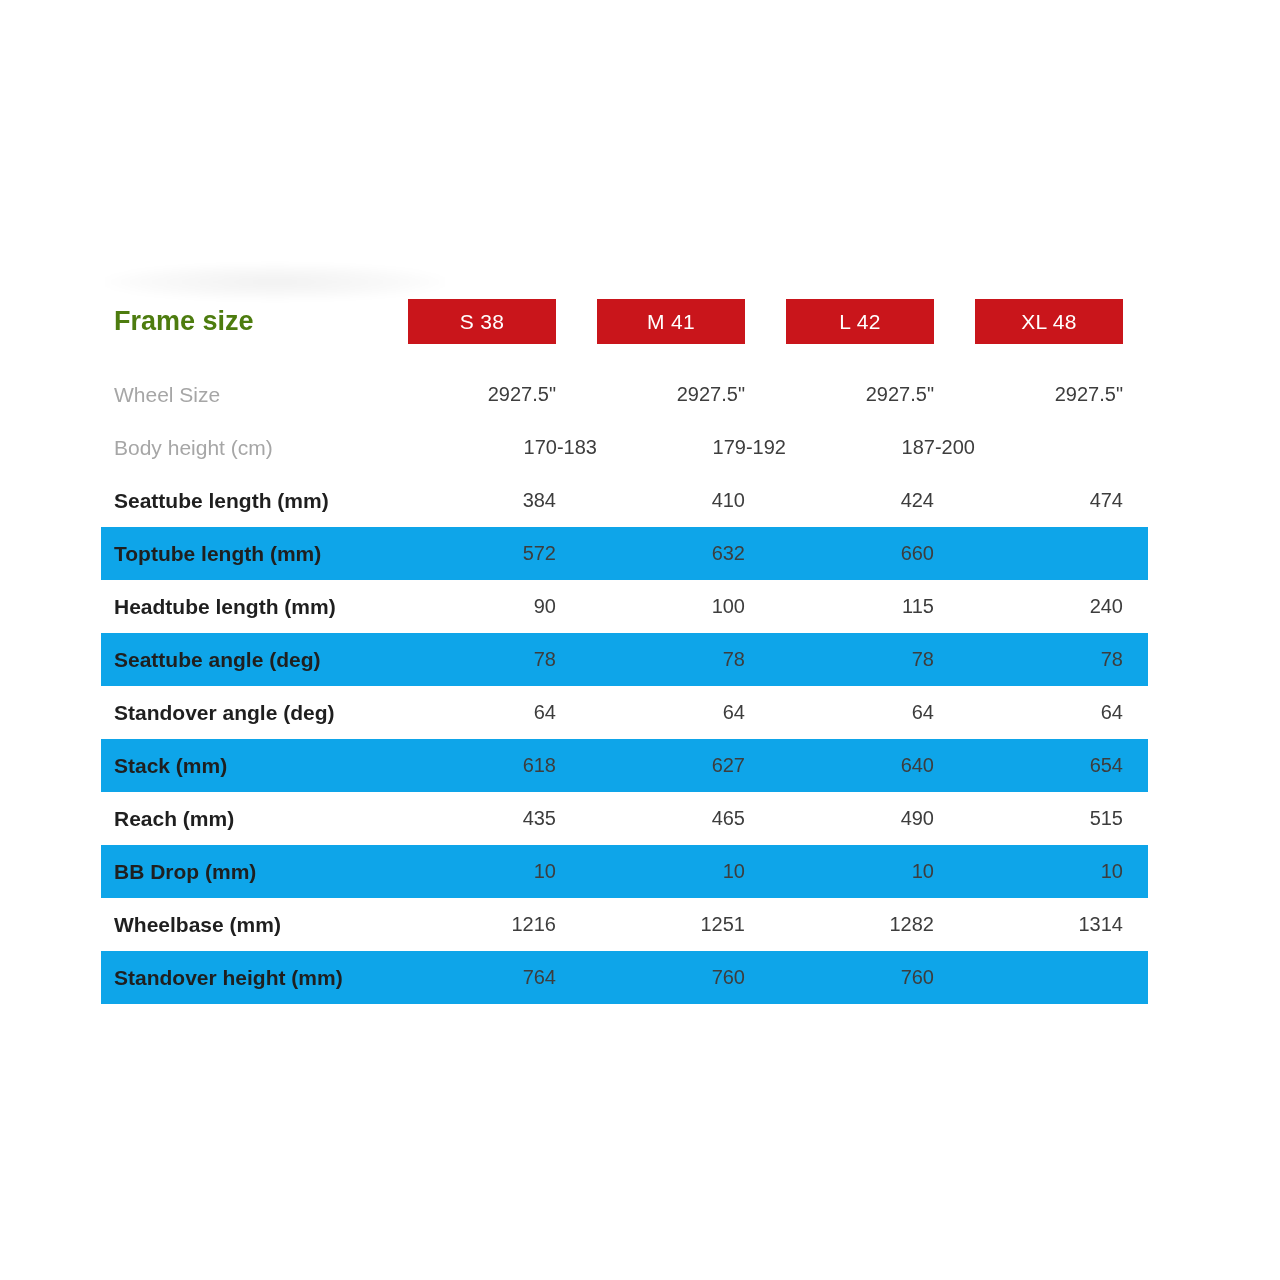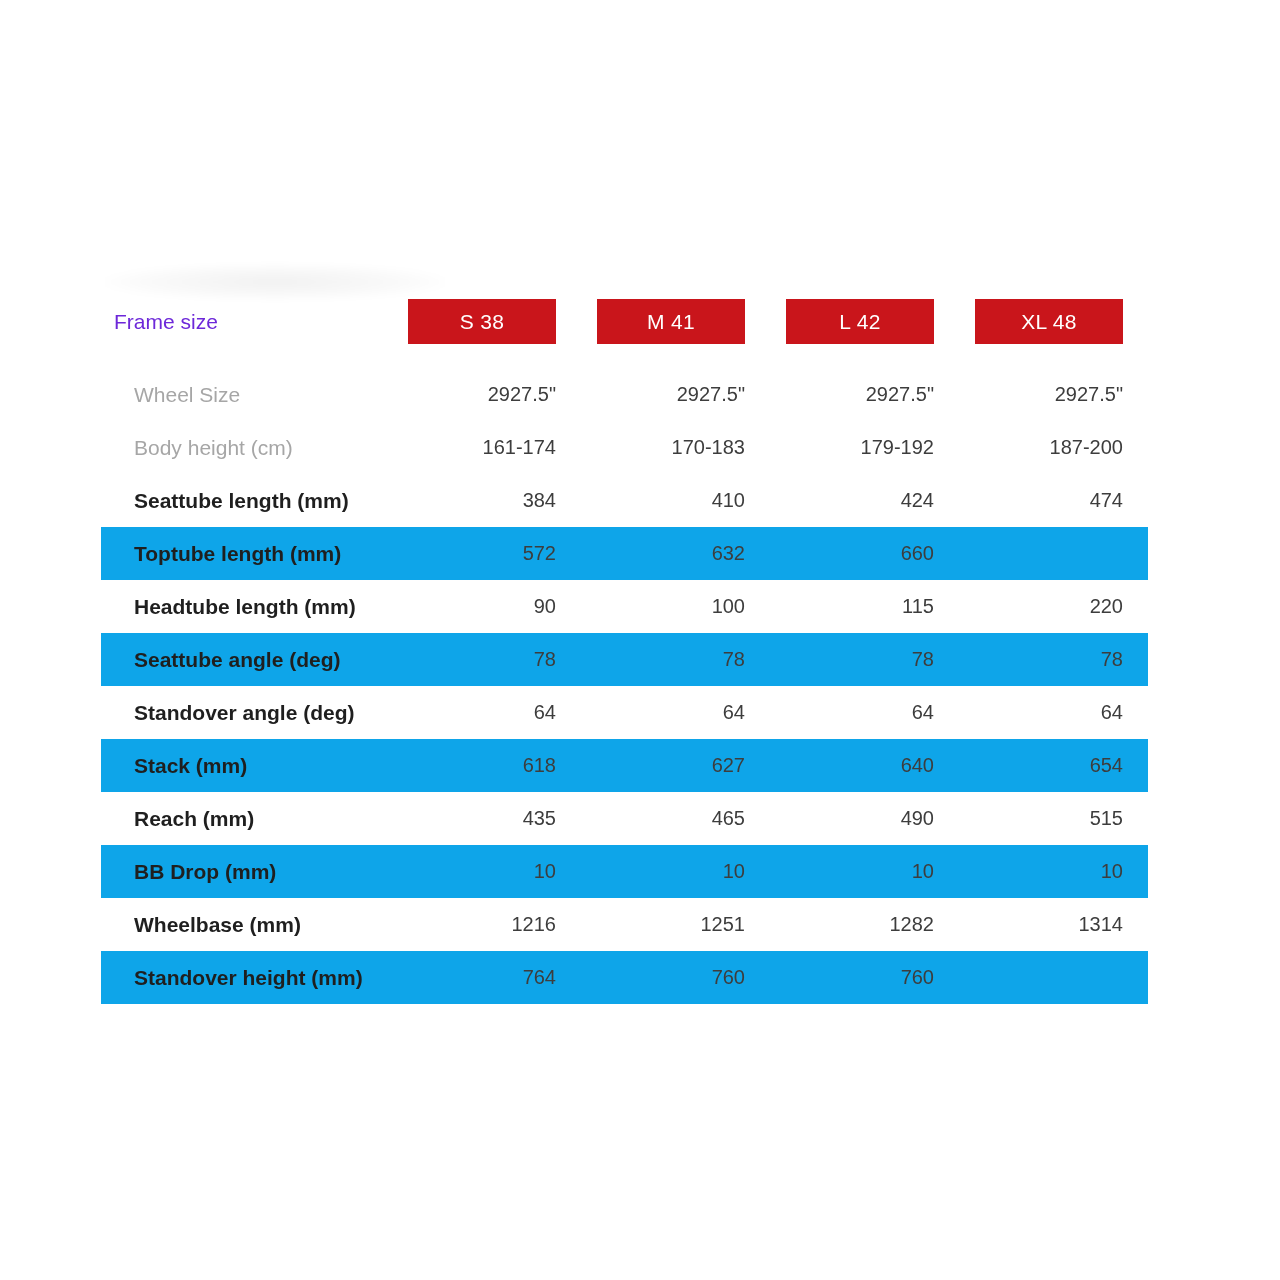--- a/index.html
+++ b/index.html
@@ -36,7 +36,7 @@
     align-items: center;
     padding-left: 13px;
   }
-  .muted-text { color: #6d28d9; font-size: 21px; font-weight: 400; }
+  .muted-text { color: #4d7c0f; font-size: 27px; font-weight: 700; }
   .cell {
     flex: 0 0 189px;
     width: 189px;

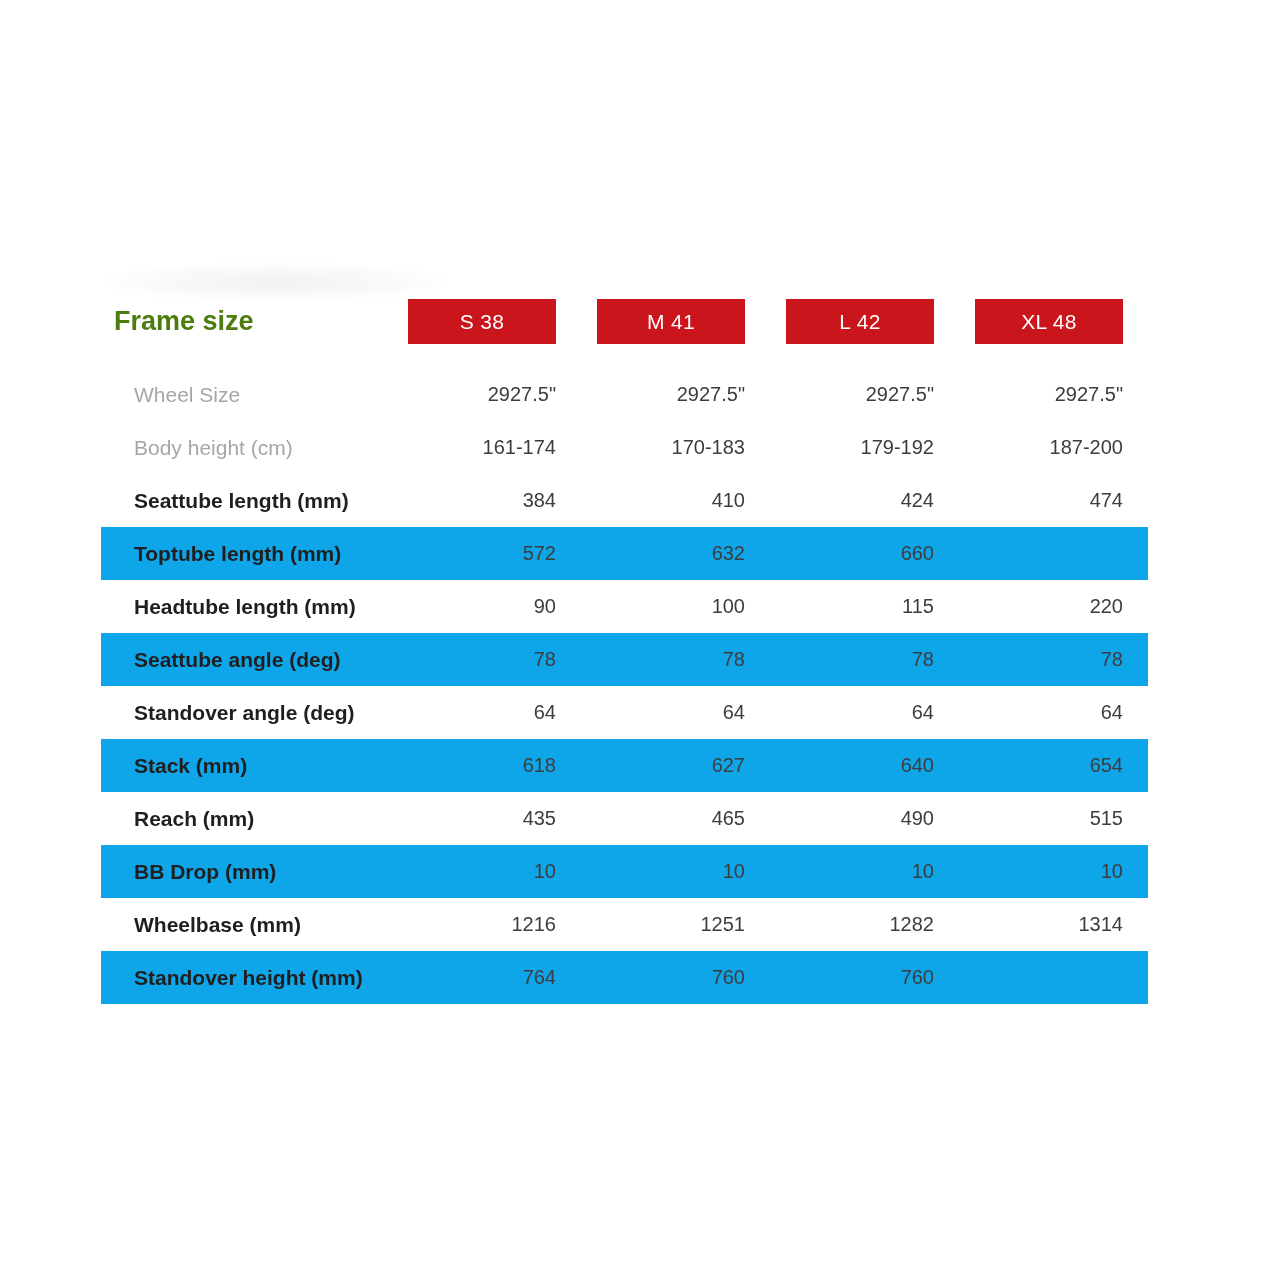--- a/index.html
+++ b/index.html
@@ -67,7 +67,6 @@
     font-size: 21px;
     font-weight: 700;
     color: #1f1f1f;
-    margin-left: 20px;
   }
   .row-label.muted { font-weight: 400; color: #a6a6a6; }
   .value-text {

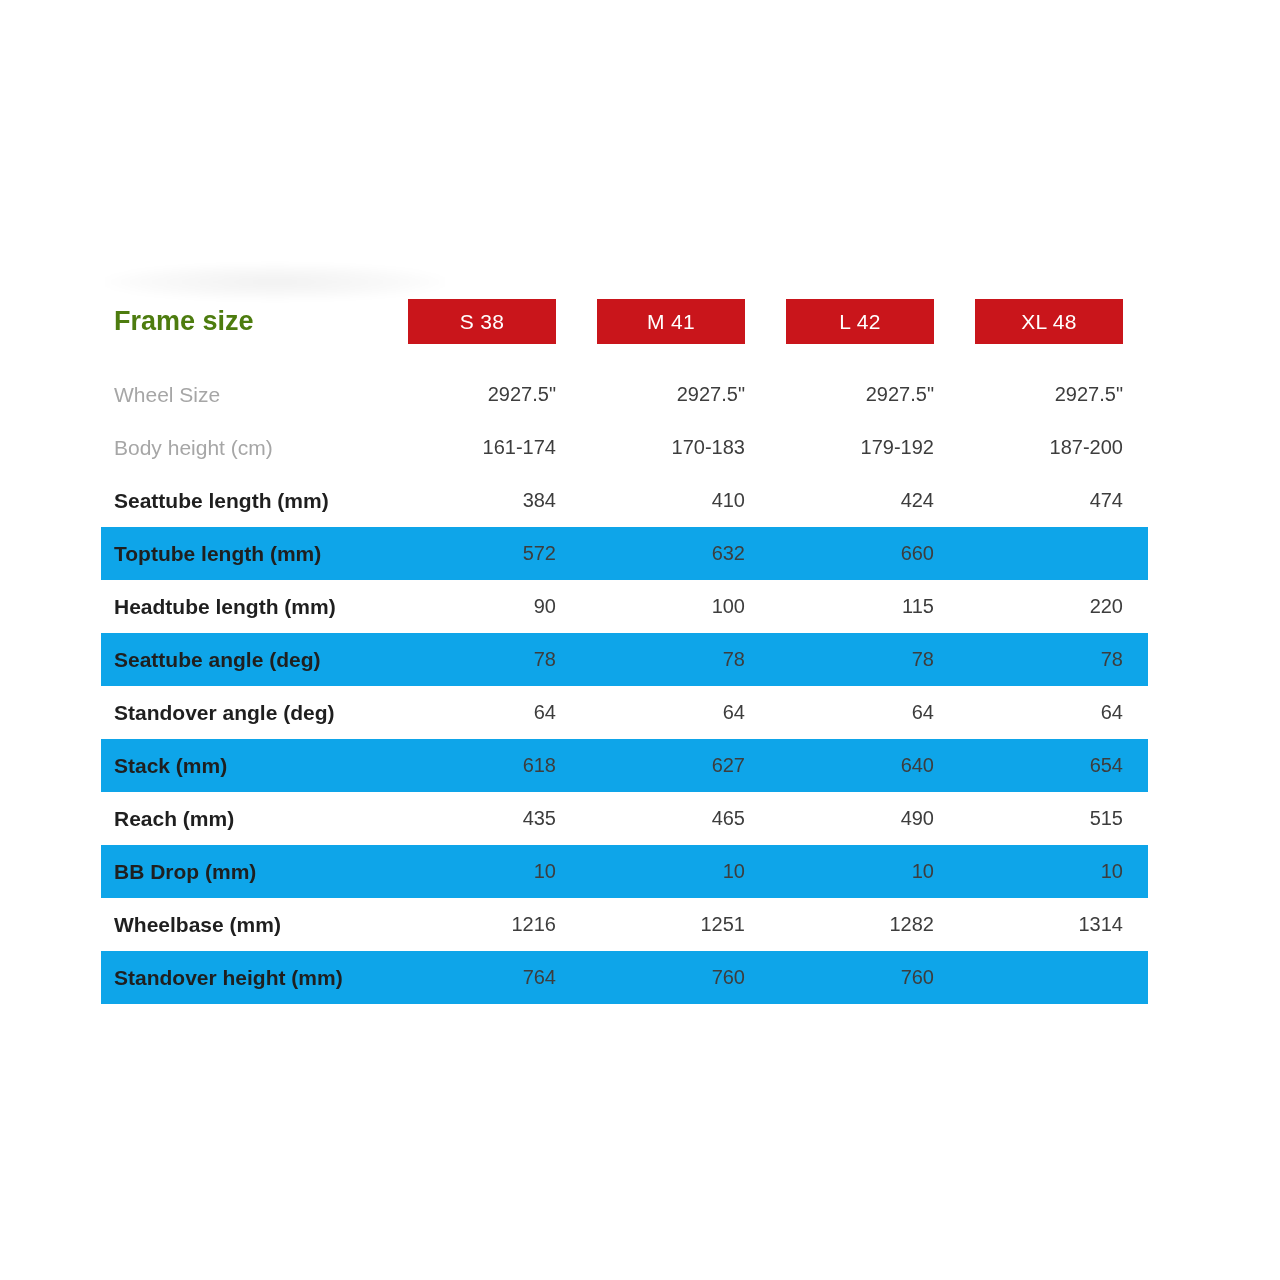--- a/index.html
+++ b/index.html
@@ -123,9 +123,6 @@
         <div class="label-cell">
           <span class="row-label muted">Body height (cm)</span>
         </div>
-        <div class="cell first">
-          <span class="value-text">161-174</span>
-        </div>
         <div class="cell">
           <span class="value-text">170-183</span>
         </div>

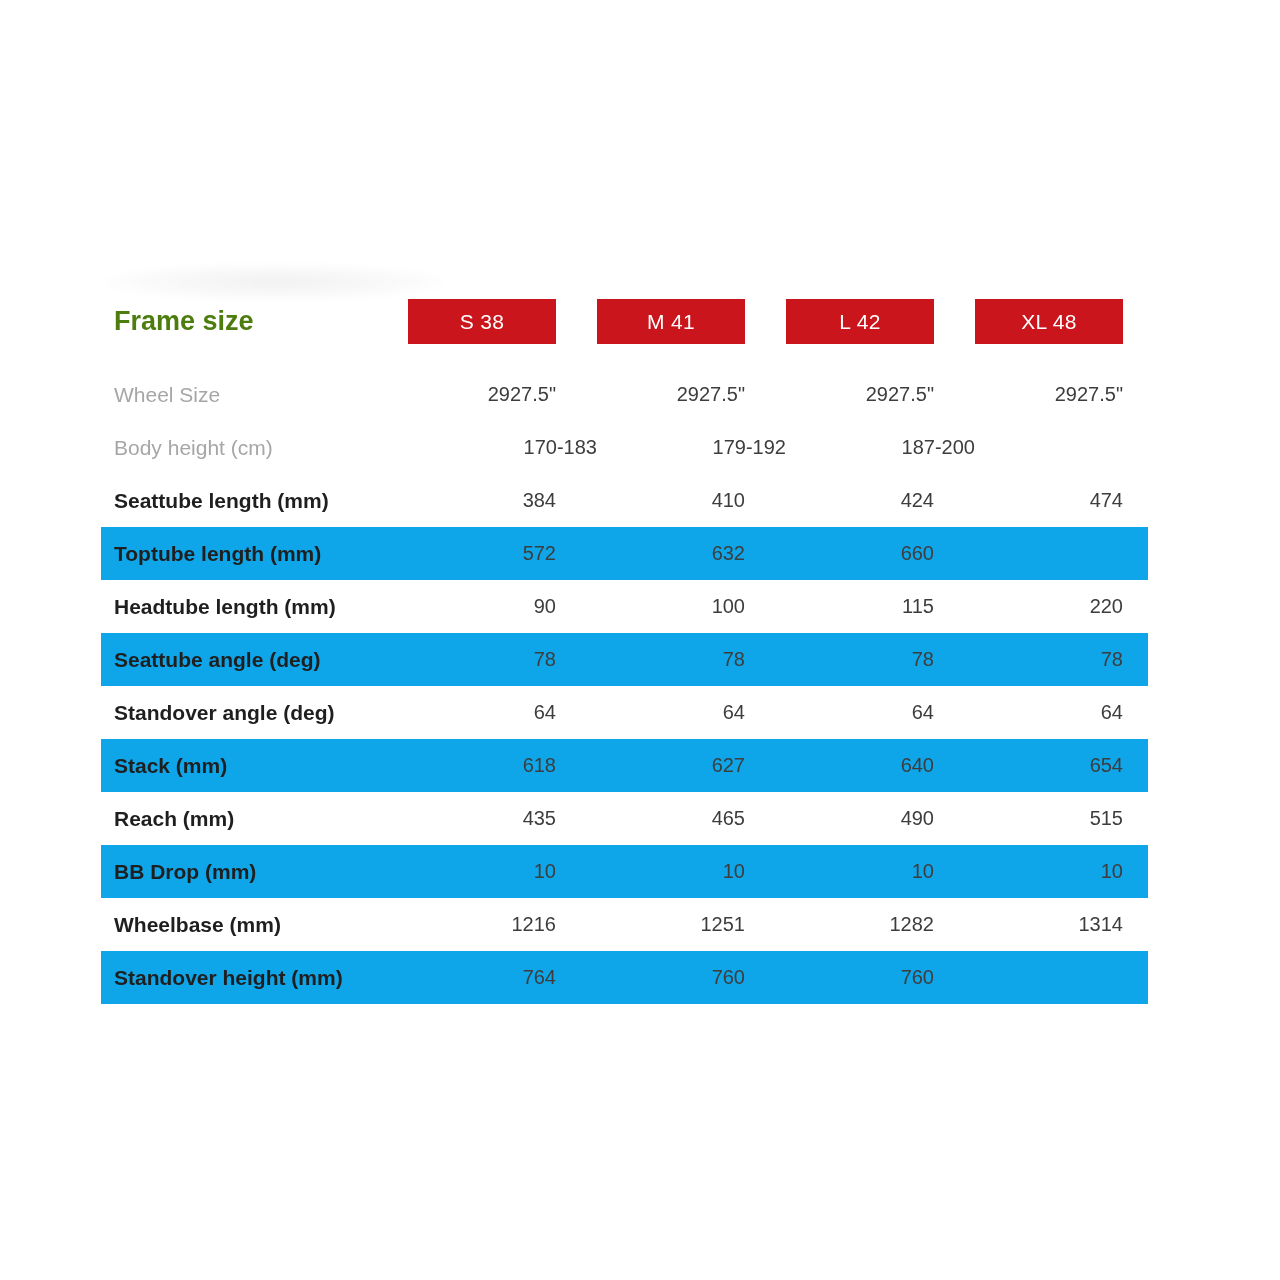--- a/index.html
+++ b/index.html
@@ -181,7 +181,7 @@
           <span class="value-text">115</span>
         </div>
         <div class="cell">
-          <span class="value-text">220</span>
+          <span class="value-text">240</span>
         </div>
         <div class="spacer"></div>
       </div>

